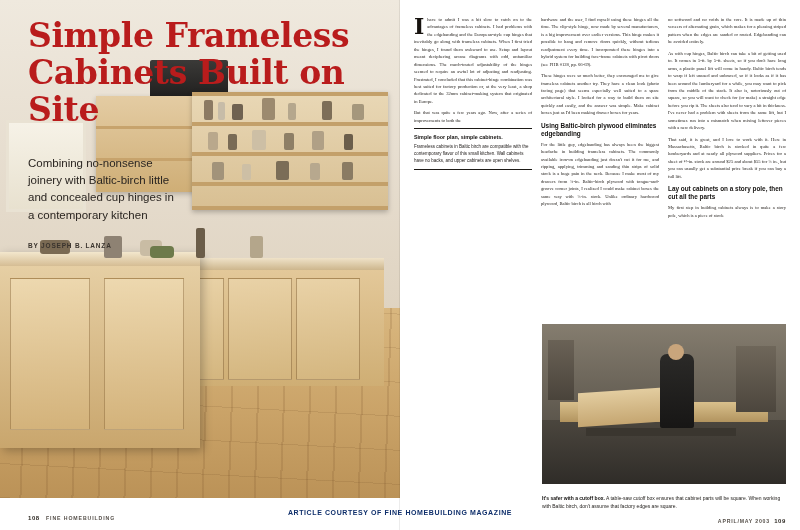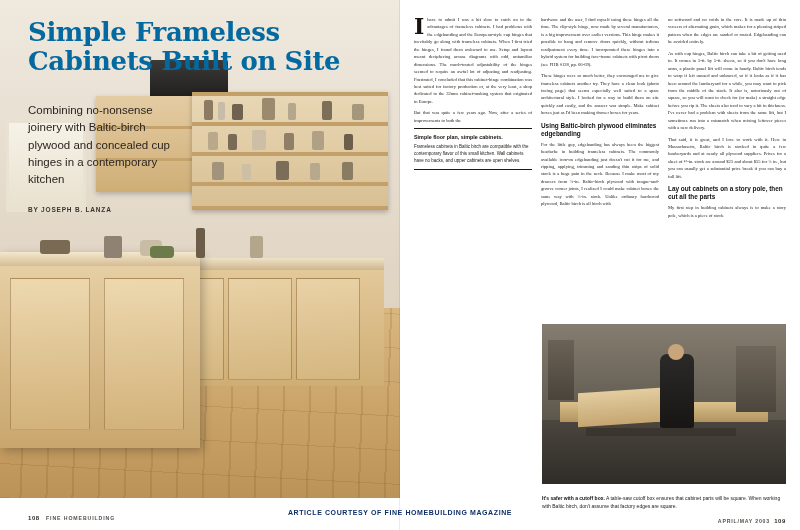--- a/index.html
+++ b/index.html
@@ -30,9 +30,9 @@
   .headline{
     font-family:"DejaVu Serif", serif;
     font-weight:bold;
-    font-size:26px;
+    font-size:33px;
     line-height:1.12;
-    color:#0369a1;
+    color:#b91c1c;
     letter-spacing:-0.4px;
     margin:0;
   }

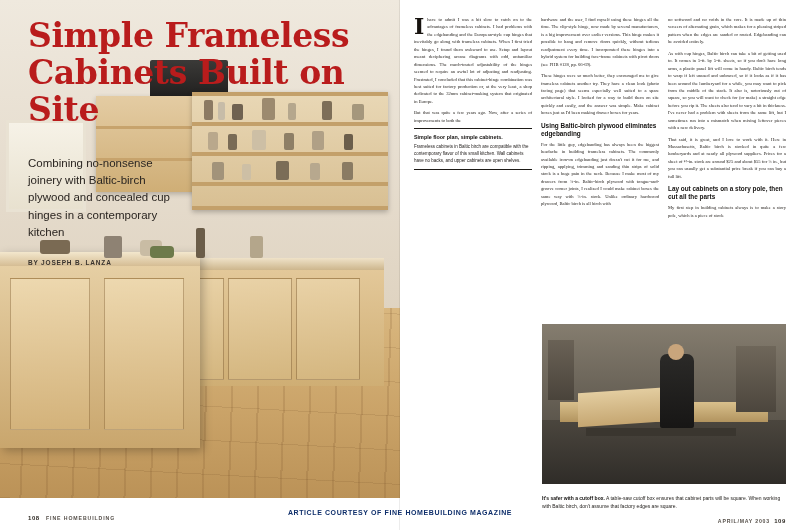--- a/index.html
+++ b/index.html
@@ -347,7 +347,7 @@
 
     <div class="title-block">
       <h1 class="headline">Simple Frameless Cabinets Built on Site</h1>
-      <div class="deck">Combining no-nonsense joinery with Baltic-birch plywood and concealed cup hinges in a contemporary kitchen</div>
+      <div class="deck">Combining no-nonsense joinery with Baltic-birch little and concealed cup hinges in a contemporary kitchen</div>
       <div class="byline">BY JOSEPH B. LANZA</div>
     </div>
 

